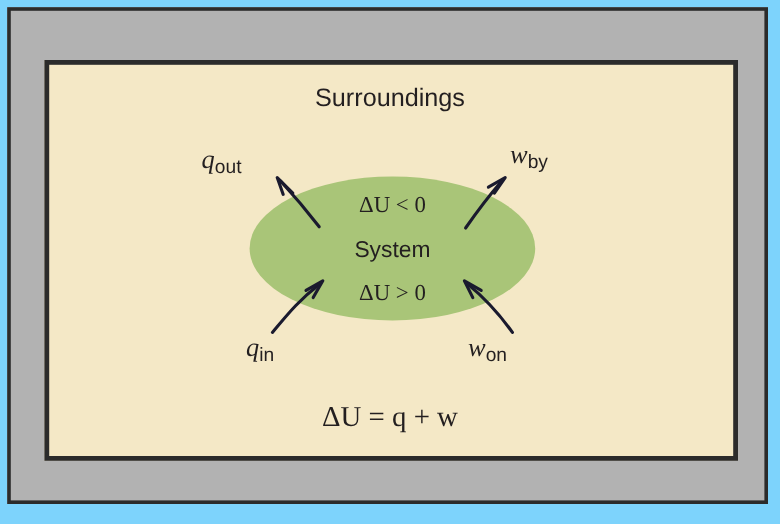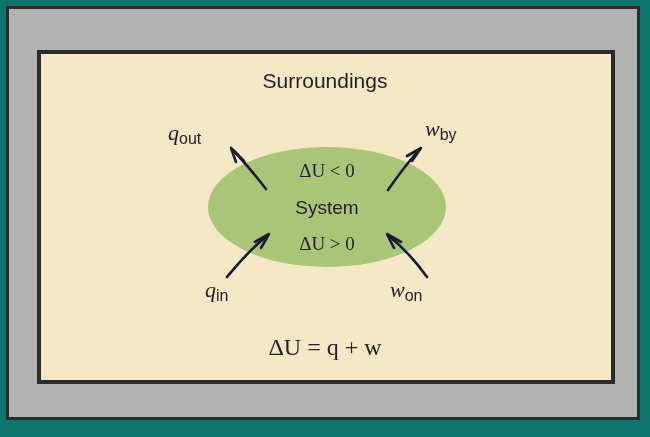--- a/index.html
+++ b/index.html
@@ -11,7 +11,7 @@
     position: relative;
     width: 650px;
     height: 437px;
-    background: #0f766e;
+    background: #7dd3fc;
     overflow: hidden;
     font-family: "Liberation Sans", sans-serif;
   }

